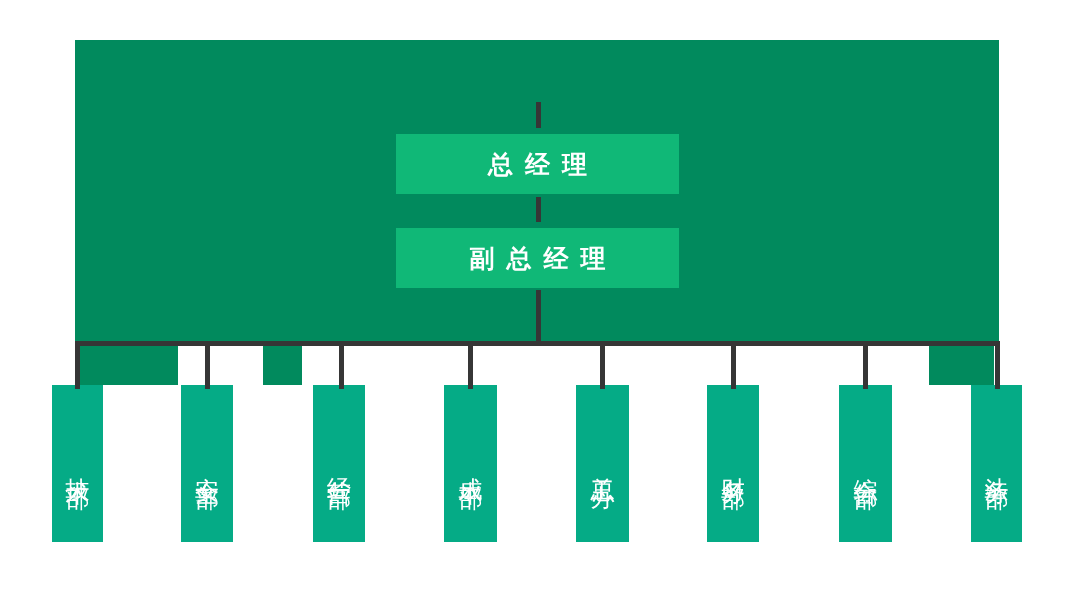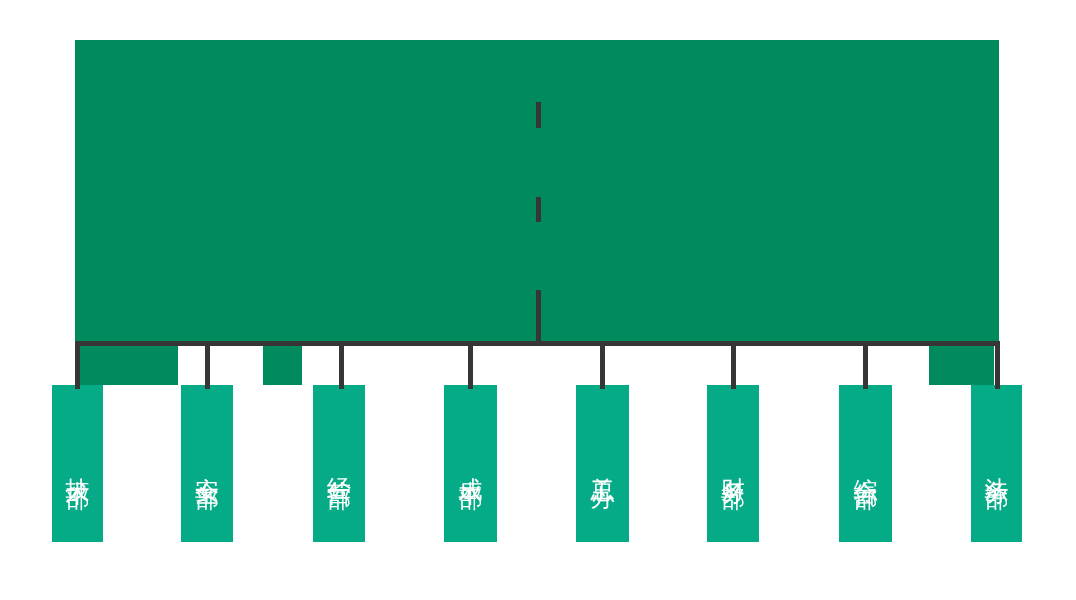--- a/index.html
+++ b/index.html
@@ -118,6 +118,9 @@
 
   <div class="vline dash-1"></div>
 
+  <div class="exec-box exec-2">
+    <span class="exec-label">总经理</span>
+  </div>
   <div class="vline dash-2"></div>
 
 

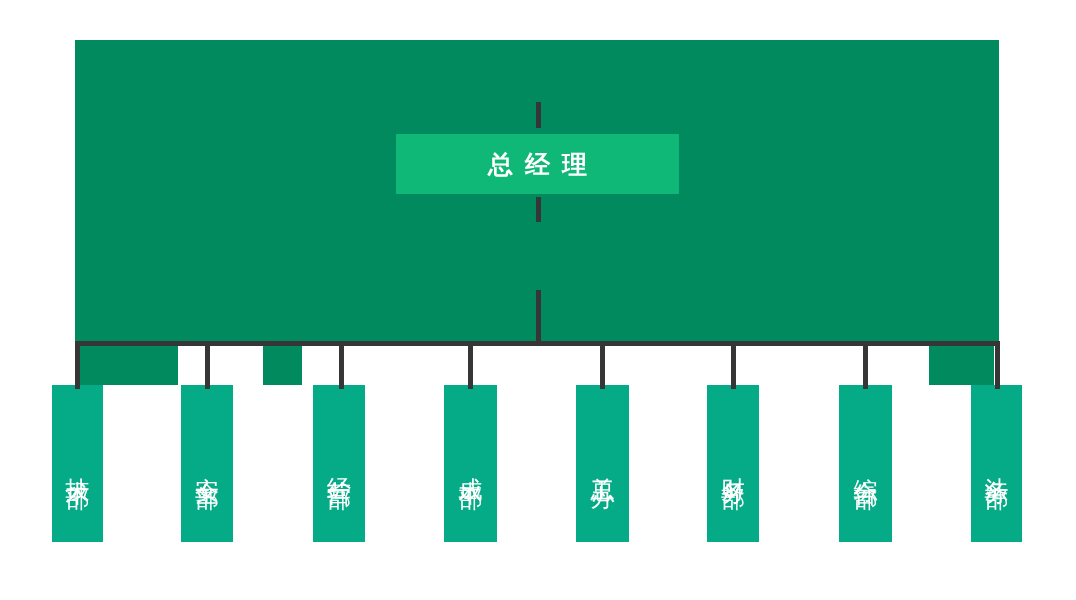--- a/index.html
+++ b/index.html
@@ -123,6 +123,9 @@
   </div>
   <div class="vline dash-2"></div>
 
+  <div class="exec-box exec-3">
+    <span class="exec-label">副总经理</span>
+  </div>
 
   <div class="vline trunk"></div>
   <div class="hline"></div>

